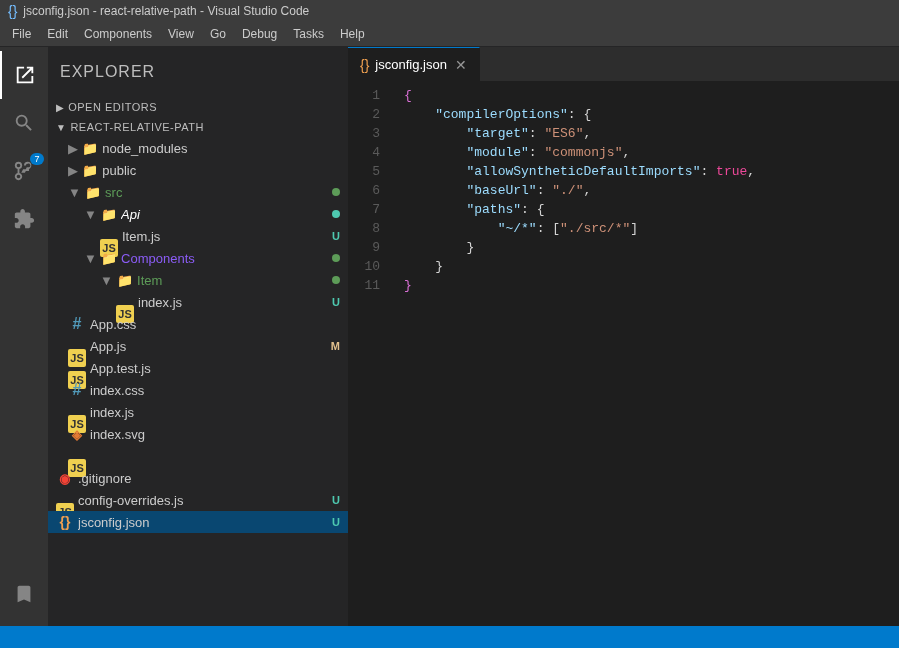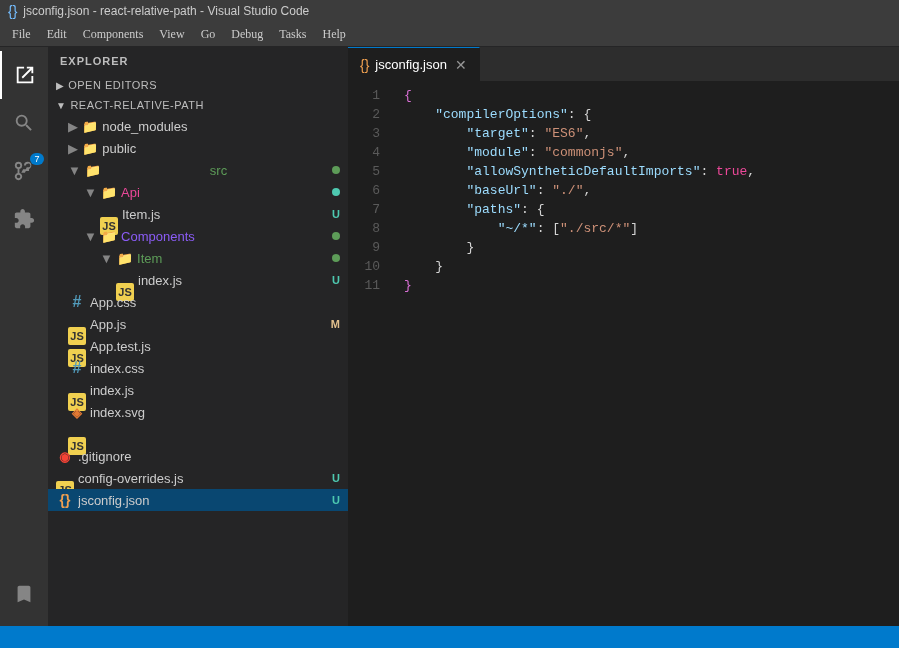--- a/index.html
+++ b/index.html
@@ -34,7 +34,6 @@
       cursor: pointer;
       border-radius: 3px;
       color: #cccccc;
-      font-family: Liberation Serif, serif;
     }
 
     

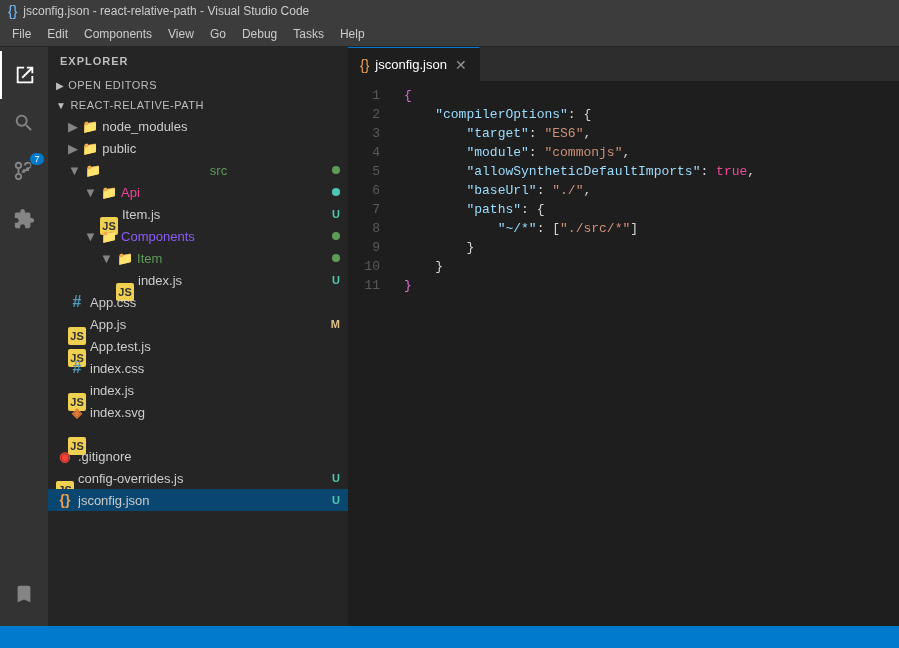--- a/index.html
+++ b/index.html
@@ -88,9 +88,9 @@
       overflow-y: auto;
     }
     #sidebar-header {
-      padding: 8px 12px;
-      font-size: 11px;
-      font-weight: bold;
+      padding: 16px 12px;
+      font-size: 16px;
+      font-weight: normal;
       color: #bdbdbd;
       letter-spacing: 1px;
       text-transform: uppercase;

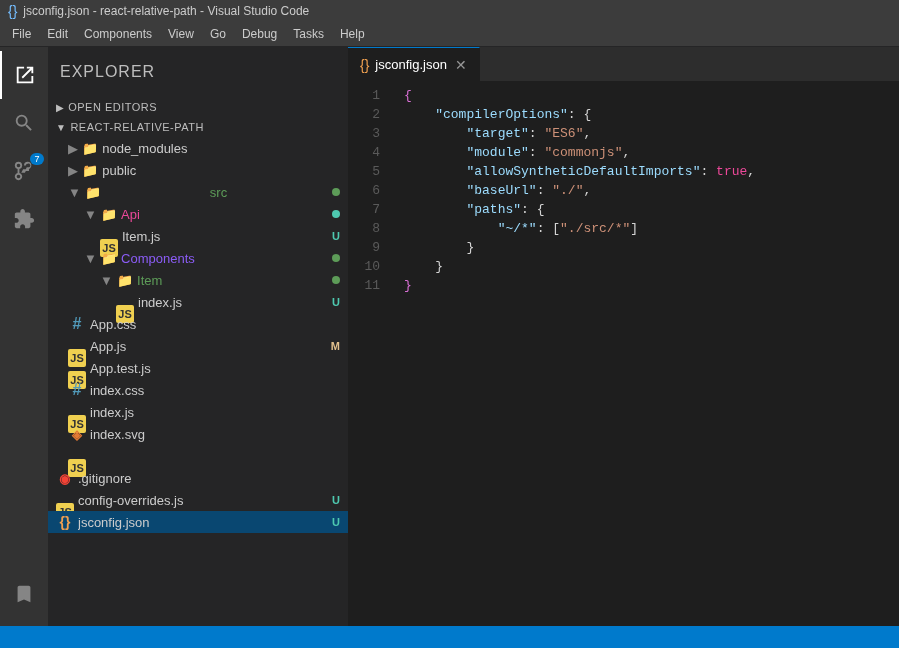--- a/index.html
+++ b/index.html
@@ -319,7 +319,7 @@
     <div class="tree-item" style="padding-left: 20px;">
       <span style="margin-right:4px;color:#858585;">▼</span>
       <span style="margin-right:4px;color:#dcb67a;">📁</span>
-      <span class="tree-label" style="color:#5d9c58;text-align:center;">src</span>
+      <span class="tree-label" style="color:#5d9c58;">src</span>
       <span class="dot dot-green"></span>
     </div>
 

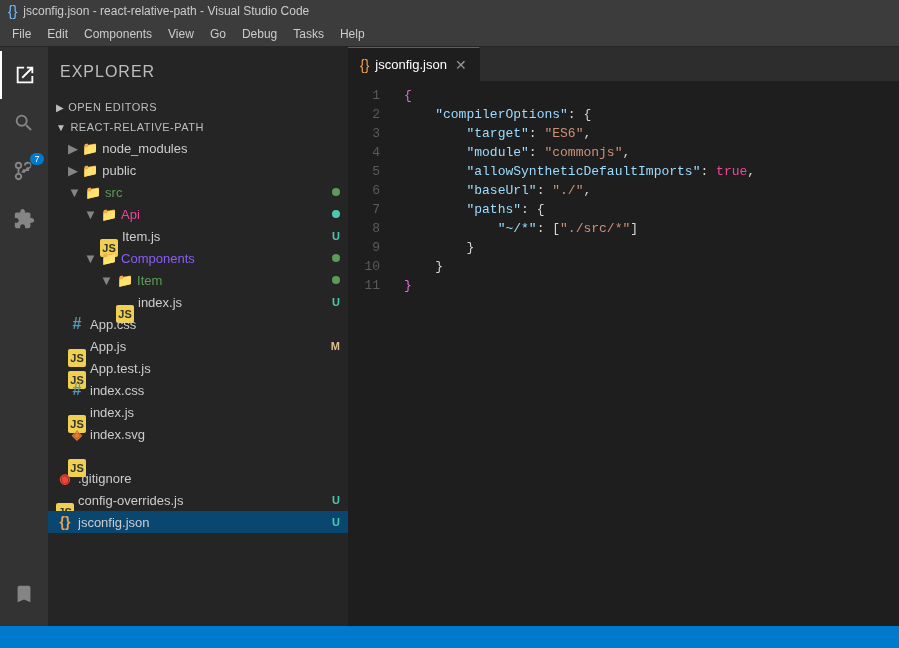--- a/index.html
+++ b/index.html
@@ -326,7 +326,7 @@
     <div class="tree-item" style="padding-left: 36px;">
       <span style="margin-right:4px;color:#858585;">▼</span>
       <span style="margin-right:4px;color:#dcb67a;">📁</span>
-      <span class="tree-label" style="color:#ec4899;">Api</span>
+      <span class="tree-label" style="color:#ffffff;font-style:italic;">Api</span>
       <span class="dot dot-teal"></span>
     </div>
 

